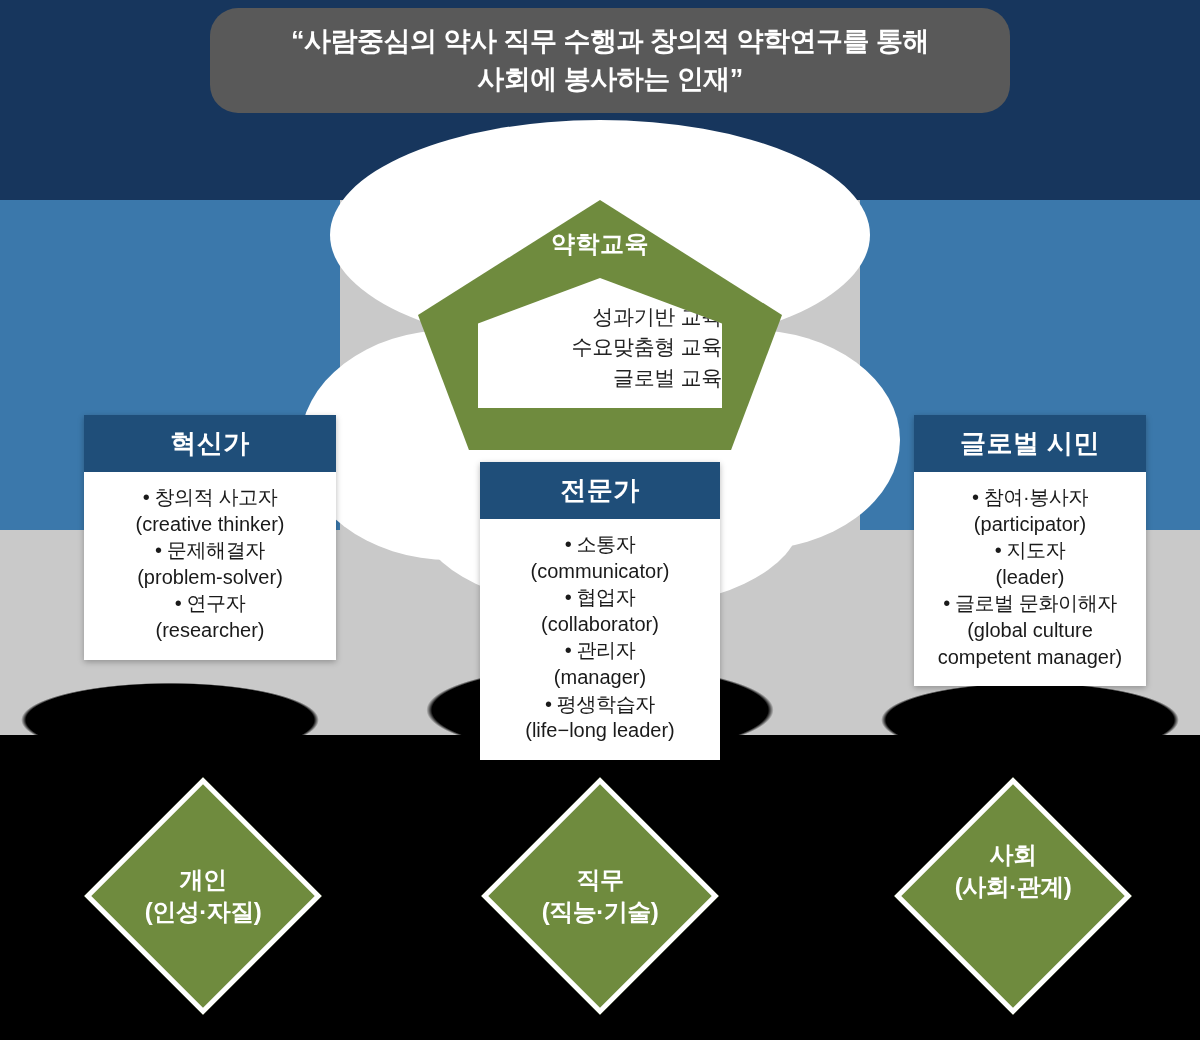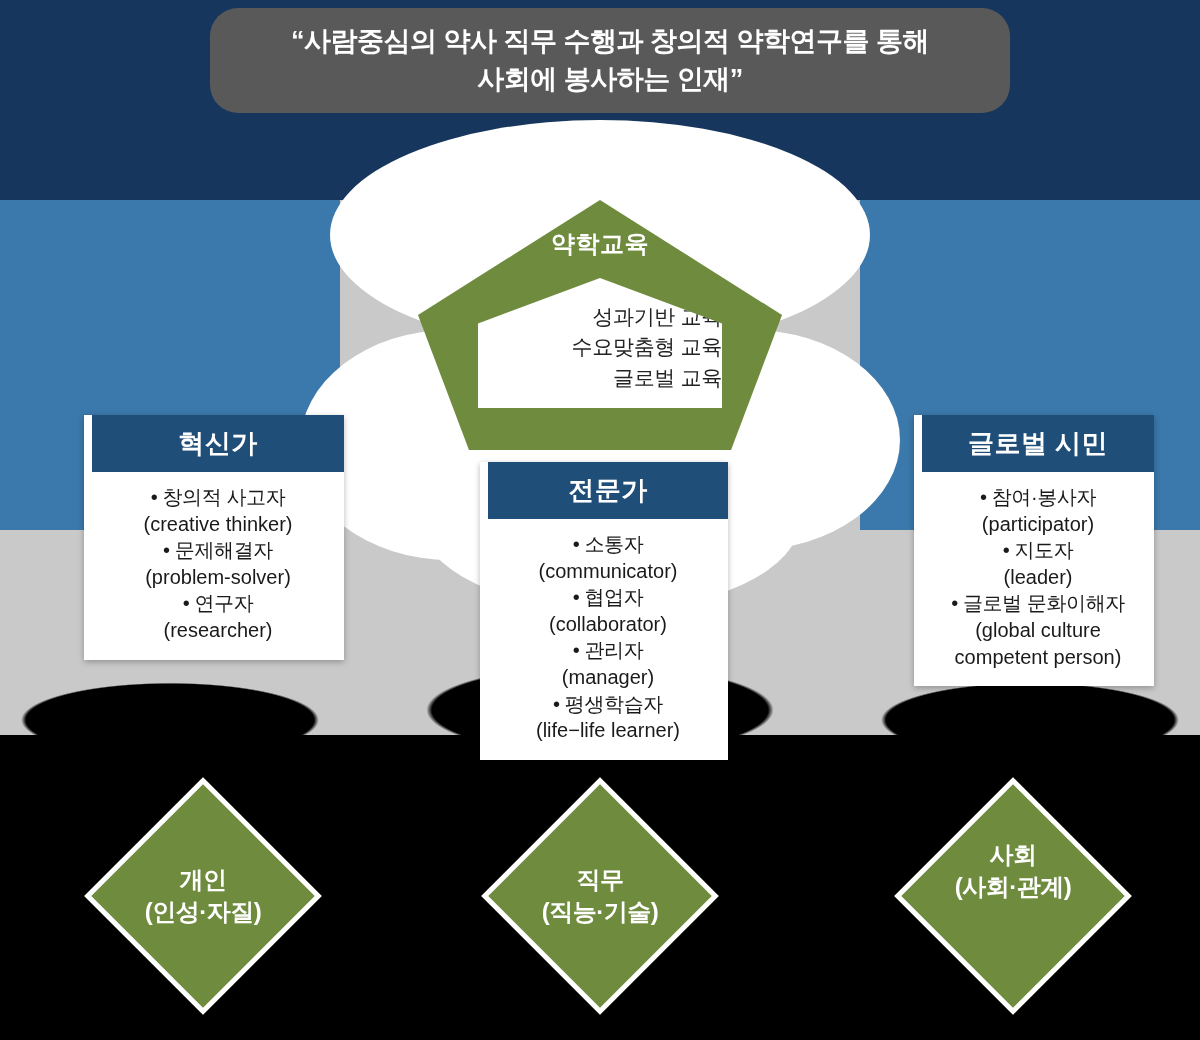--- a/index.html
+++ b/index.html
@@ -166,7 +166,6 @@
     position: absolute;
     background: #ffffff;
     box-shadow: 0 2px 6px rgba(0,0,0,0.28);
-    padding-left: 8px;
   }
   .card-header {
     background: #1f4e79;

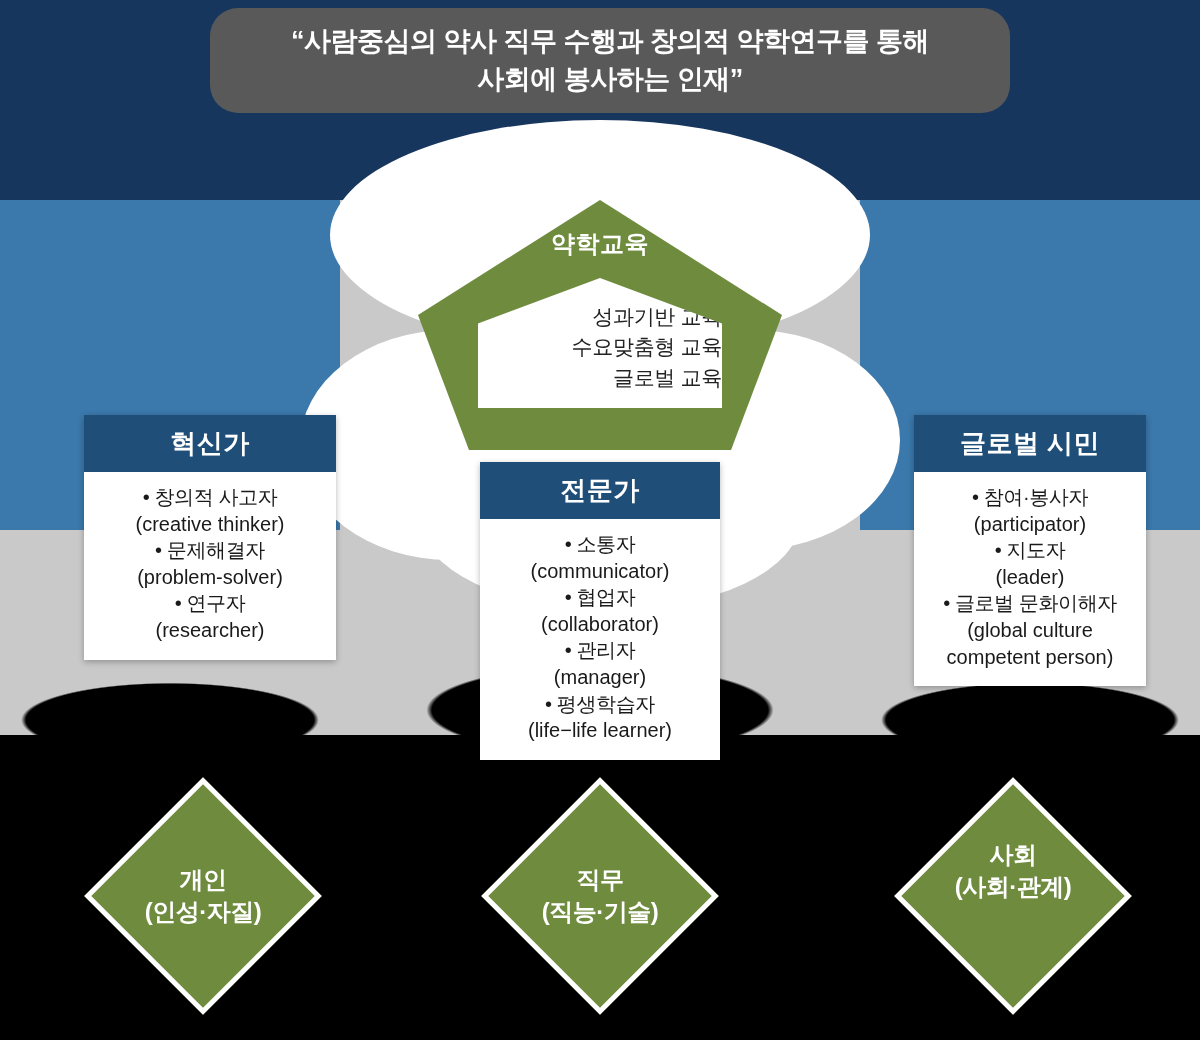--- a/index.html
+++ b/index.html
@@ -286,7 +286,7 @@
       <div class="ko">• 지도자</div>
       <div class="en">(leader)</div>
       <div class="ko">• 글로벌 문화이해자</div>
-      <div class="en">(global culture competent person)</div>
+      <div class="en">(global culture competent manager)</div>
     </div>
   </div>
 

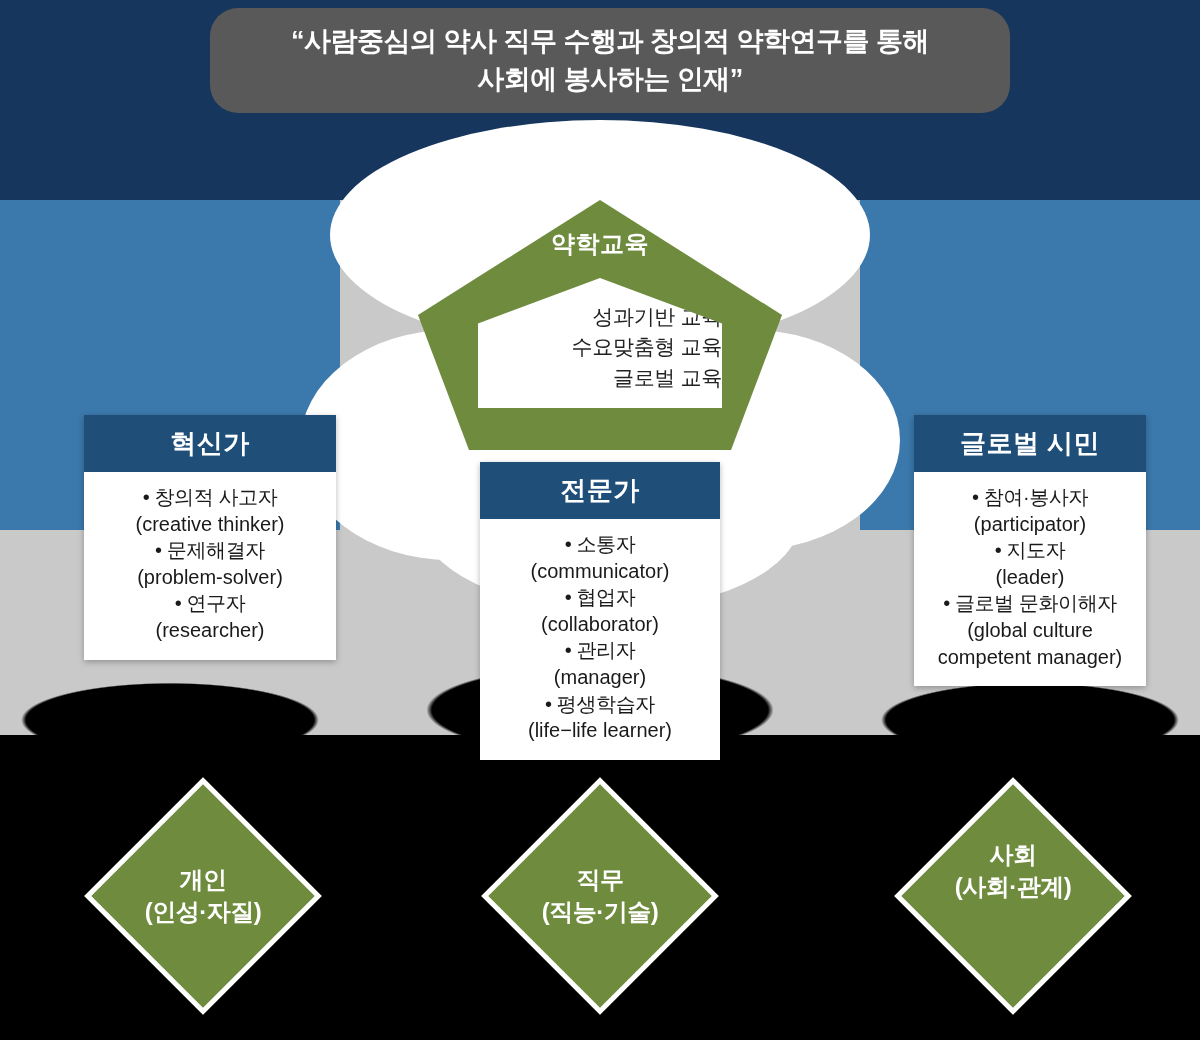--- a/index.html
+++ b/index.html
@@ -274,7 +274,7 @@
       <div class="ko">• 관리자</div>
       <div class="en">(manager)</div>
       <div class="ko">• 평생학습자</div>
-      <div class="en">(life−life learner)</div>
+      <div class="en">(life−long leader)</div>
     </div>
   </div>
 

